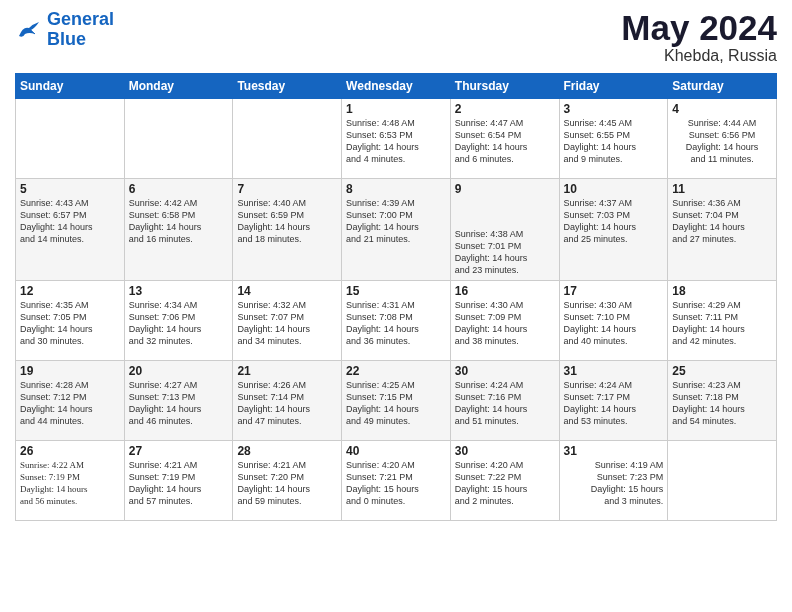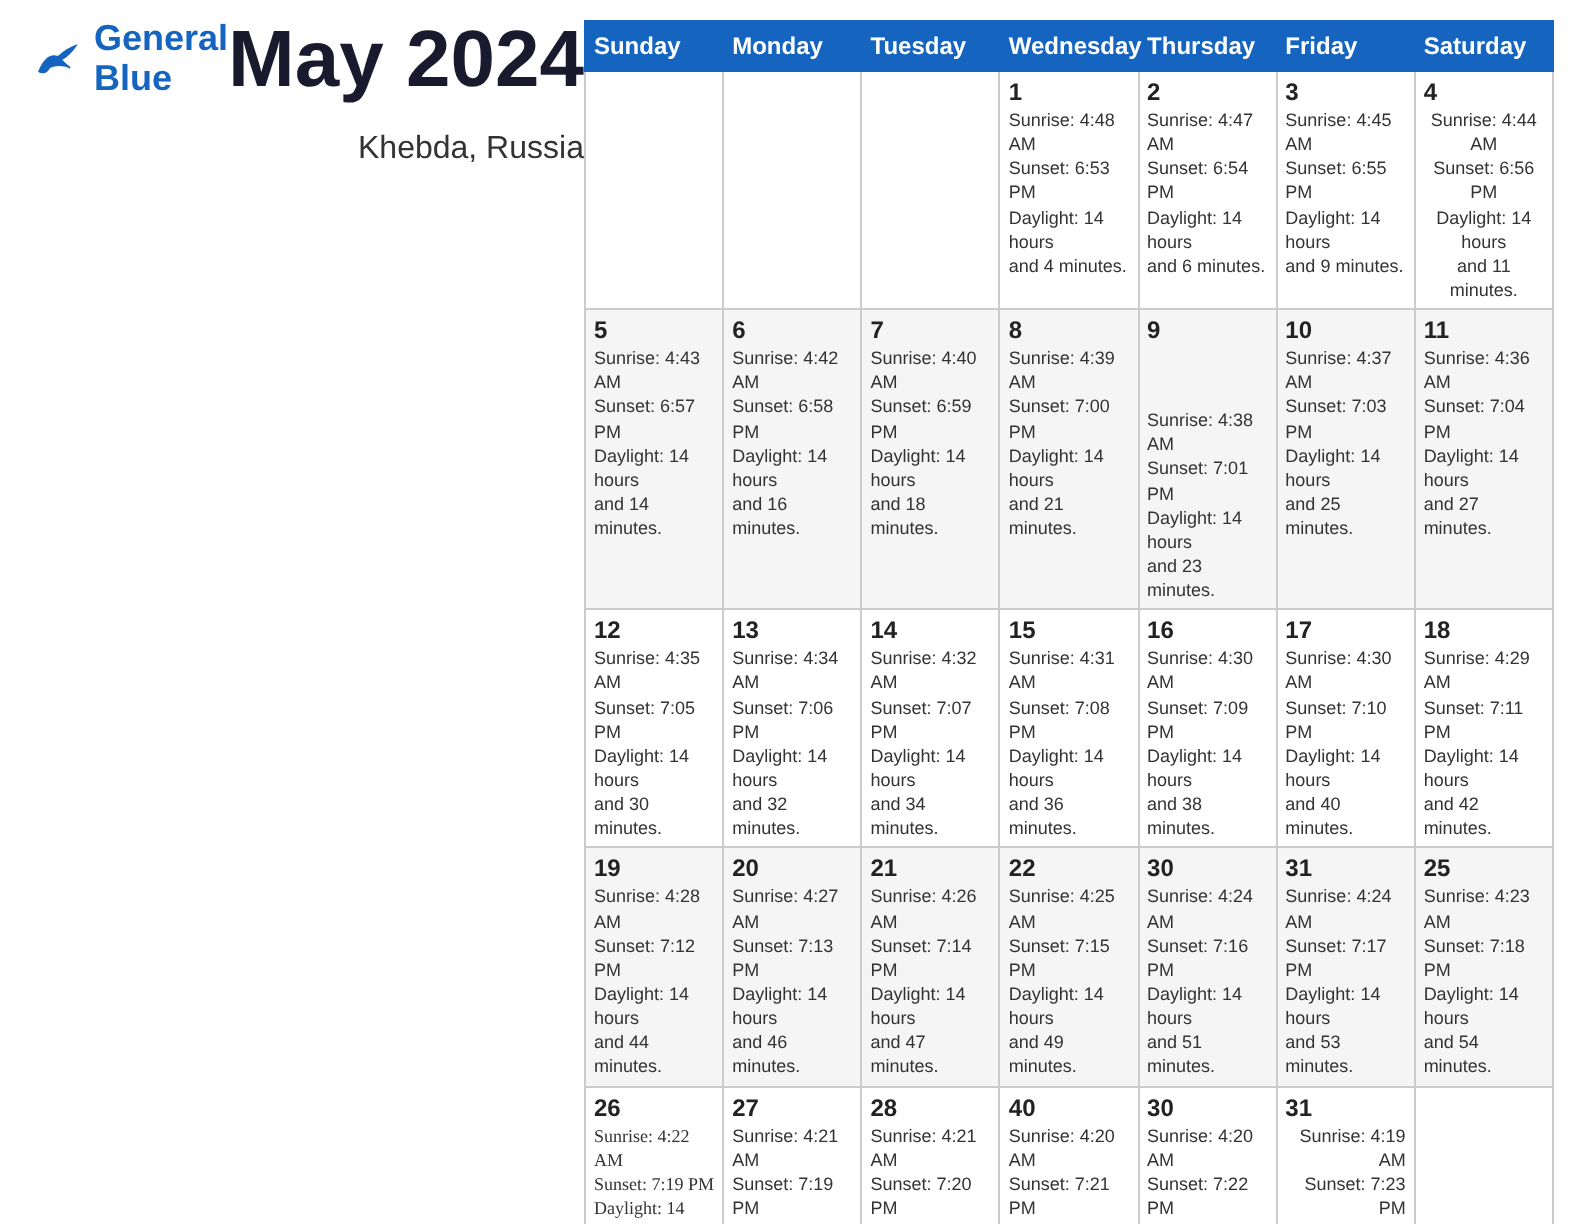--- a/index.html
+++ b/index.html
@@ -15,7 +15,7 @@
       height: 511px;
       padding: 10px 15px;
       display: flex;
-      flex-direction: row;
+      flex-direction: column;
     }
     .header {
       display: flex;

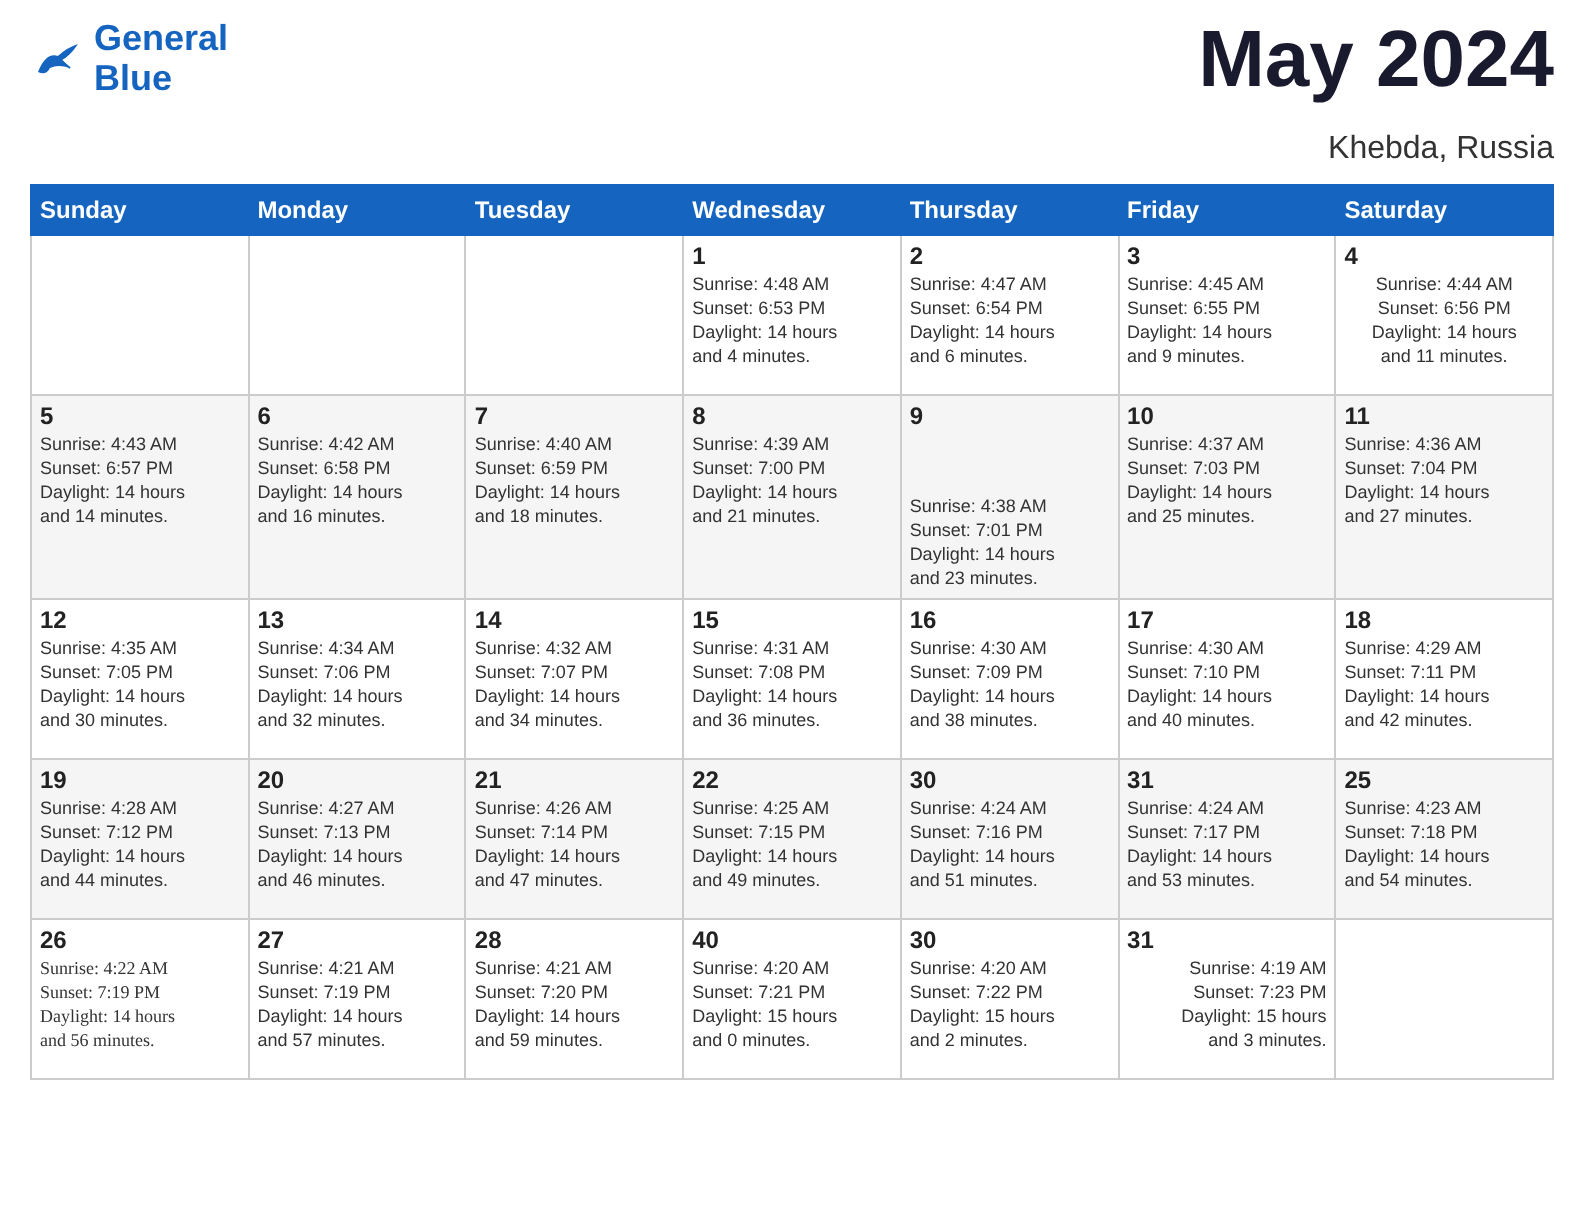--- a/index.html
+++ b/index.html
@@ -45,7 +45,7 @@
       text-align: right;
     }
     .month-title {
-      font-size: 40px;
+      font-size: 35px;
       font-weight: bold;
       color: #1a1a2e;
       line-height: 1;

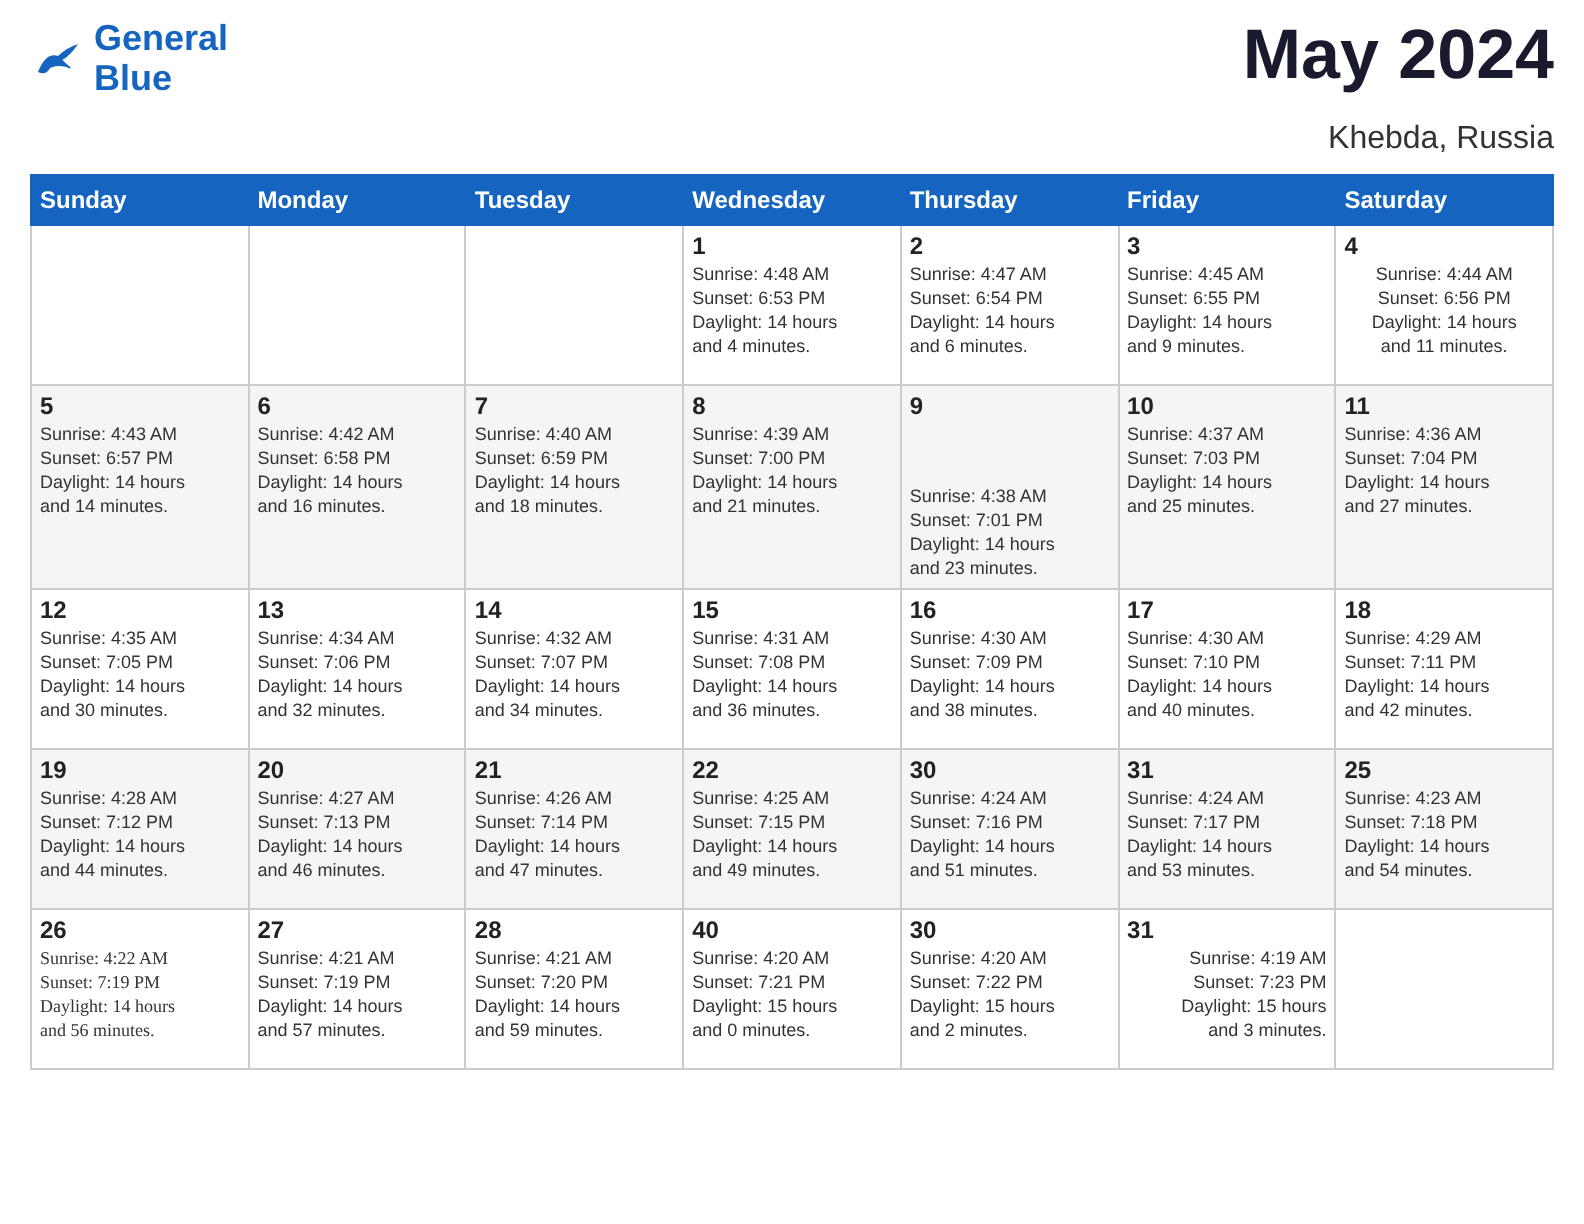--- a/index.html
+++ b/index.html
@@ -53,7 +53,7 @@
     .location {
       font-size: 16px;
       color: #333;
-      margin-top: 16px;
+      margin-top: 2px;
     }
     .calendar {
       flex: 1;

